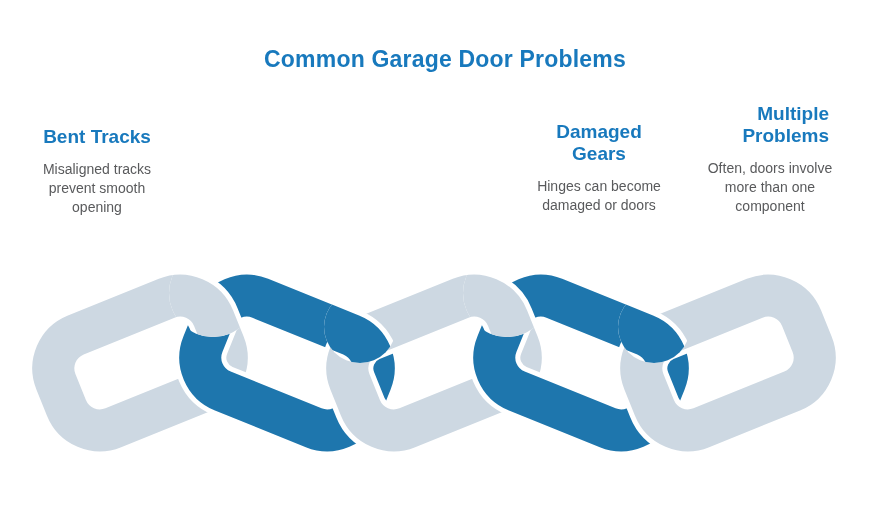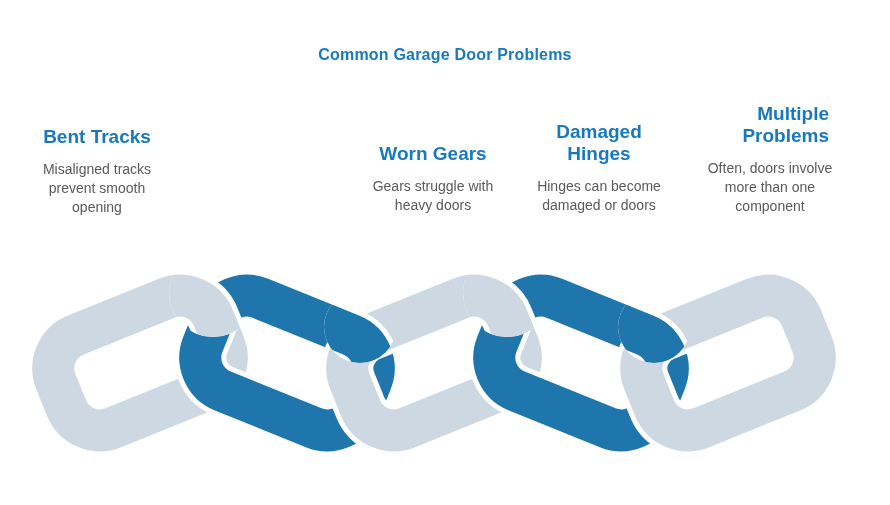--- a/index.html
+++ b/index.html
@@ -9,7 +9,7 @@
   }
   .title{
     position:absolute;top:46px;left:0;width:100%;text-align:center;
-    font-size:16px;font-weight:bold;color:var(--accent-text,#1879bd);
+    font-size:23px;font-weight:bold;color:var(--accent-text,#1879bd);
     letter-spacing:.2px;
   }
   .col{position:absolute;text-align:center;}

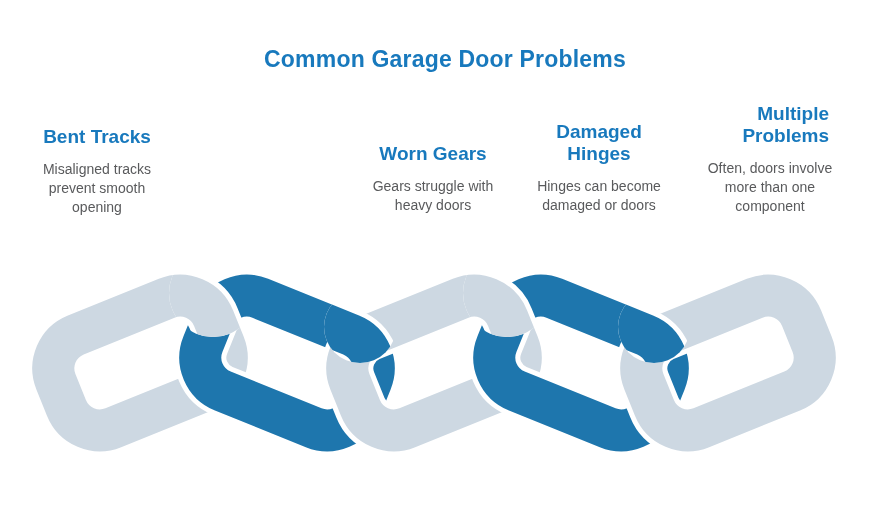--- a/index.html
+++ b/index.html
@@ -61,7 +61,7 @@
   </div>
 
   <div class="col c4">
-    <h3>Damaged Hinges</h3>
+    <h3>Damaged Gears</h3>
     <p>Hinges can become damaged or doors</p>
   </div>
 

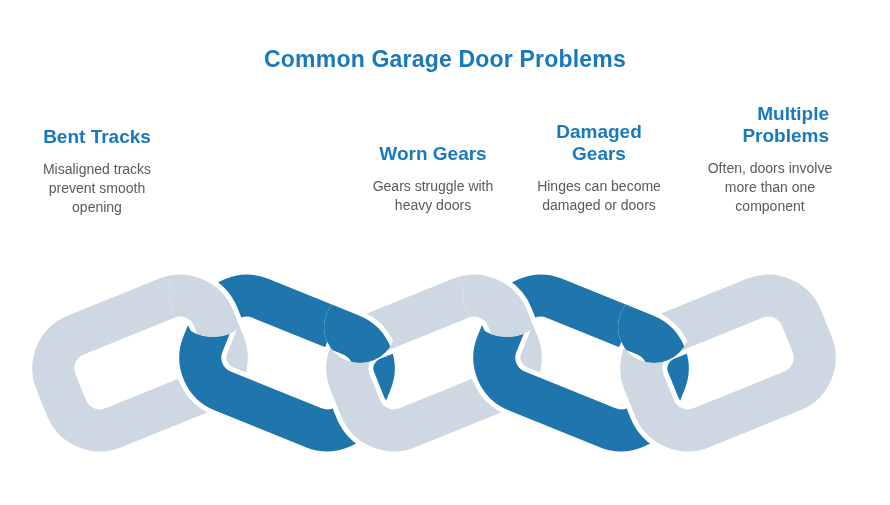--- a/index.html
+++ b/index.html
@@ -55,10 +55,6 @@
   <div class="col c2">
   </div>
 
-  <div class="col c3">
-    <h3>Worn Gears</h3>
-    <p>Gears struggle with heavy doors</p>
-  </div>
 
   <div class="col c4">
     <h3>Damaged Gears</h3>

